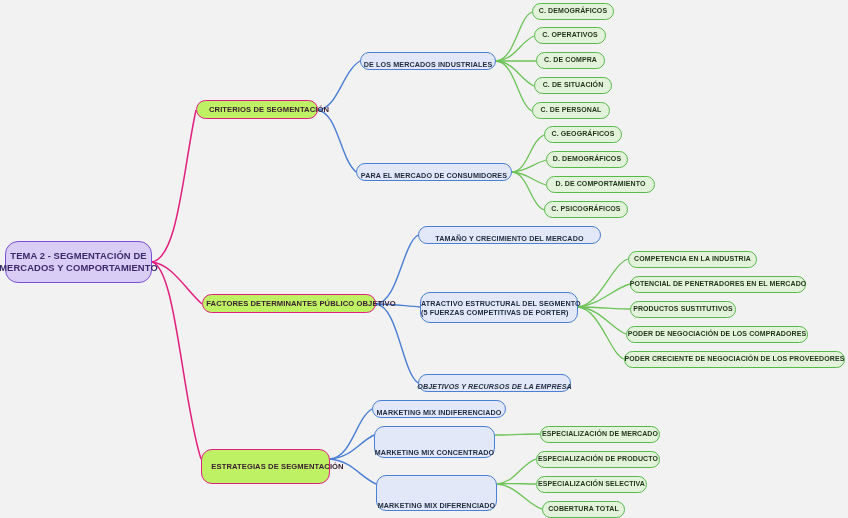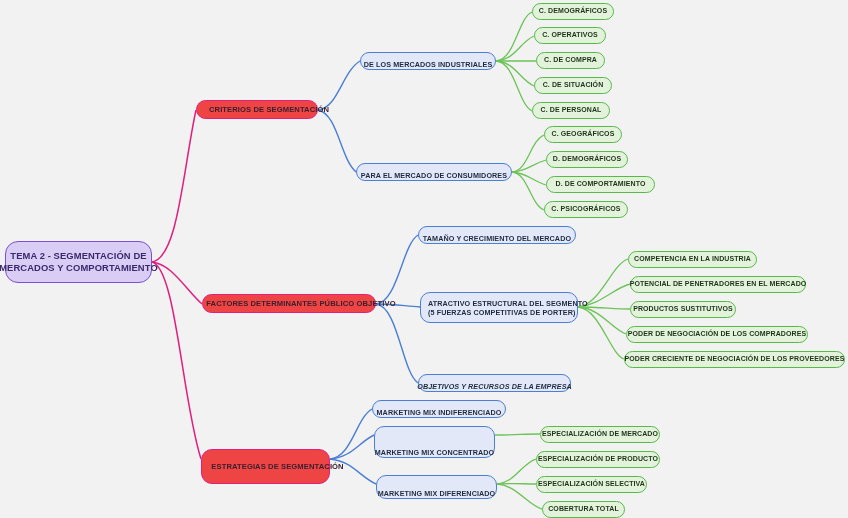--- a/index.html
+++ b/index.html
@@ -43,7 +43,7 @@
     font-size: 9.4px;
   }
   .node.lvl1 {
-    background: #ef4444;
+    background: #bef264;
     border: 1.6px solid #e01f7f;
     border-radius: 11px;
     color: #3a2030;

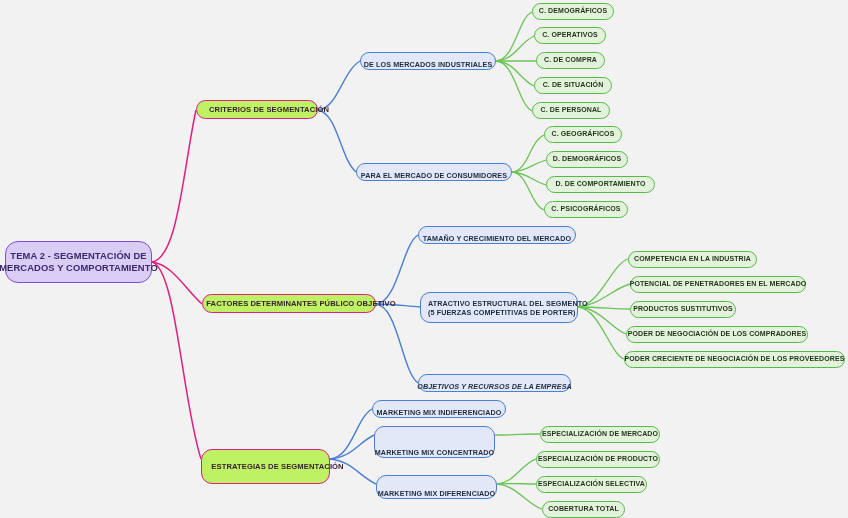--- a/index.html
+++ b/index.html
@@ -184,7 +184,7 @@
     <span>C. PSICOGRÁFICOS</span>
   </div>
 
-  <div class="node lvl2" style="left:418px; top:226px; width:158px; height:18px;">
+  <div class="node lvl2" style="left:418px; top:226px; width:183px; height:18px;">
     <span>TAMAÑO Y CRECIMIENTO DEL MERCADO</span>
   </div>
 

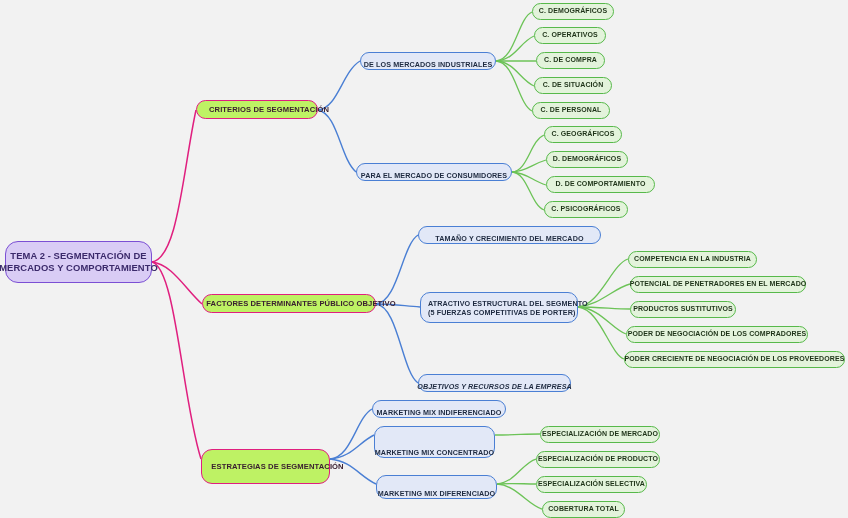--- a/index.html
+++ b/index.html
@@ -188,7 +188,7 @@
     <span>TAMAÑO Y CRECIMIENTO DEL MERCADO</span>
   </div>
 
-  <div class="node lvl2" style="left:420px; top:292px; width:158px; height:31px; flex-direction:column; align-items:flex-start; padding-left:7px; justify-content:center;">
+  <div class="node lvl2" style="left:420px; top:292px; width:158px; height:31px; flex-direction:column; align-items:flex-start; justify-content:center;">
     <span>ATRACTIVO ESTRUCTURAL DEL SEGMENTO</span>
     <span>(5 FUERZAS COMPETITIVAS DE PORTER)</span>
   </div>

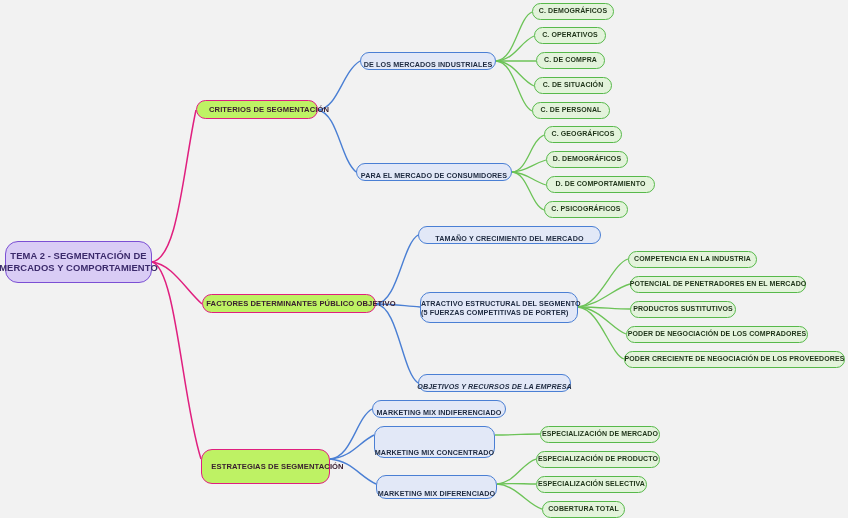--- a/index.html
+++ b/index.html
@@ -219,7 +219,7 @@
   <div class="node lvl2" style="left:374px; top:426px; width:121px; height:32px;">
     <span>MARKETING MIX CONCENTRADO</span>
   </div>
-  <div class="node lvl2" style="left:376px; top:475px; width:121px; height:24px;">
+  <div class="node lvl2" style="left:376px; top:475px; width:121px; height:36px;">
     <span>MARKETING MIX DIFERENCIADO</span>
   </div>
 

